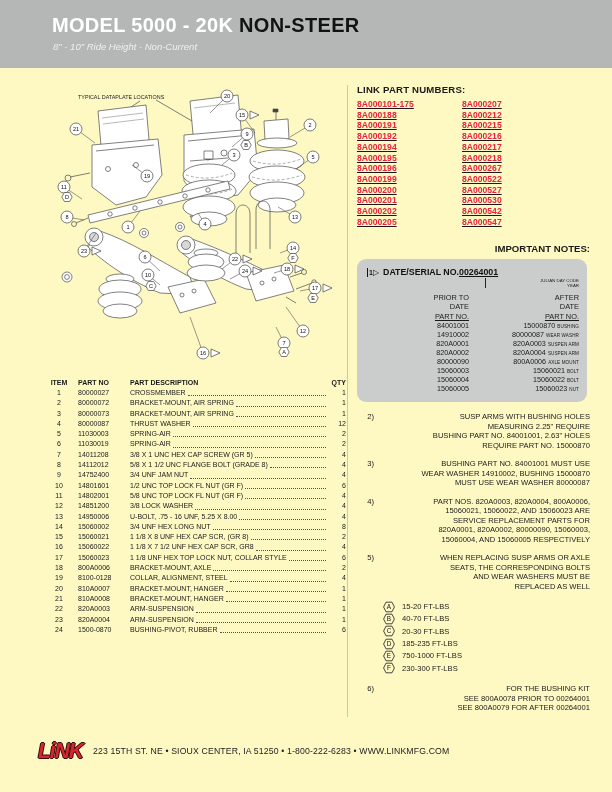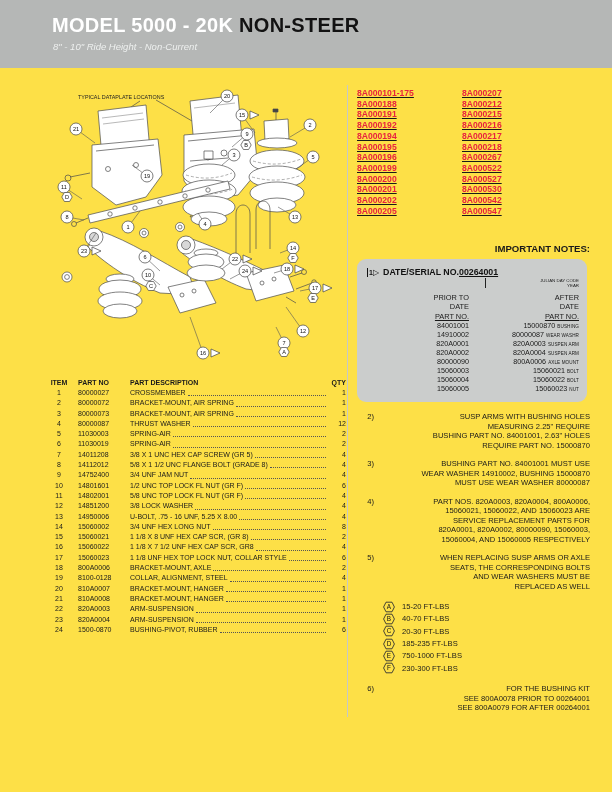--- a/index.html
+++ b/index.html
@@ -3,7 +3,7 @@
 <meta charset="utf-8">
 <style>
   html,body{margin:0;padding:0;background:#e8e8e8;}
-  .page{position:relative;width:612px;height:792px;background:#fde047;overflow:hidden;
+  .page{position:relative;width:612px;height:792px;background:#fef9c3;overflow:hidden;
         font-family:"Liberation Sans","DejaVu Sans",sans-serif;color:#1a1a1a;margin:0 auto;}
   
   .header{position:absolute;left:0;top:0;width:612px;height:68px;background:#b5b7b6;}

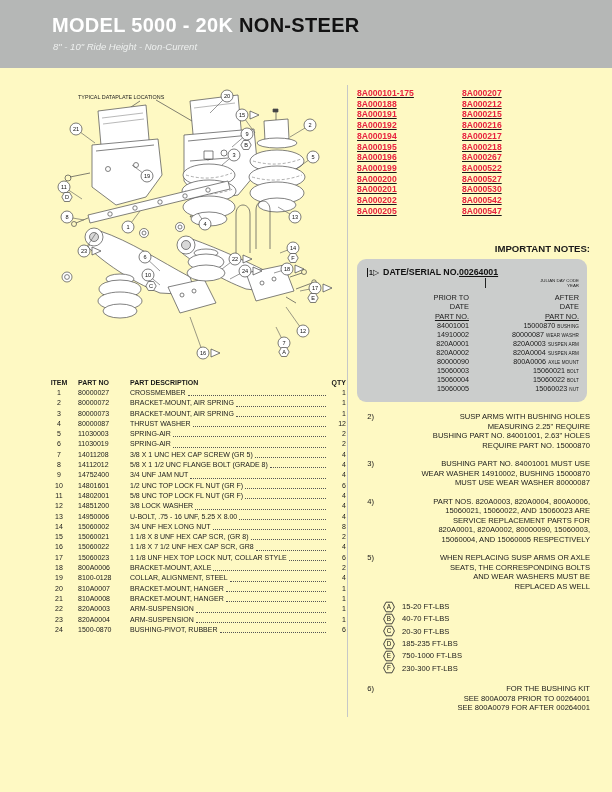--- a/index.html
+++ b/index.html
@@ -323,6 +323,7 @@
   <div class="vline"></div>
 
   <div class="right">
+    <div class="lpn-h">LINK PART NUMBERS:</div>
     <div class="lpn-grid" id="lpn-grid">
         <span>8A000101-175</span>
         <span>8A000207</span>

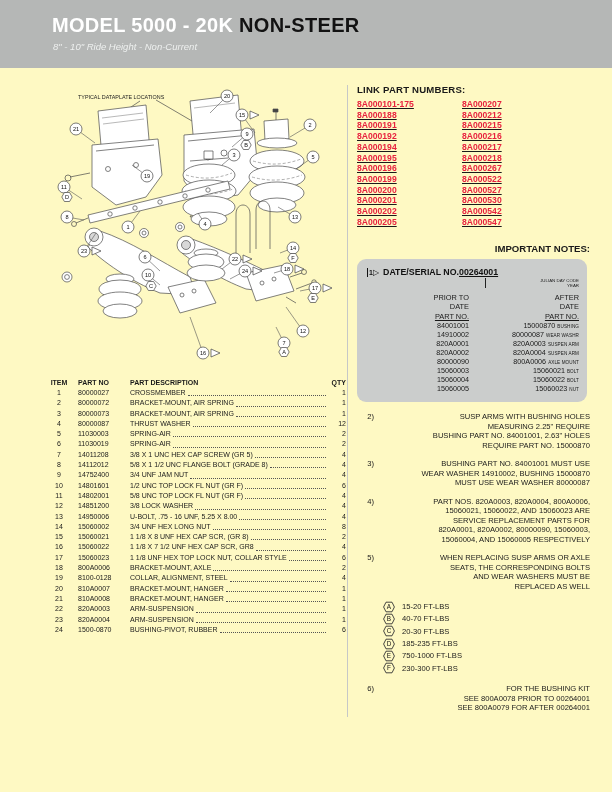--- a/index.html
+++ b/index.html
@@ -721,6 +721,10 @@
       </div>
   </div>
 
+  <div class="footer">
+    <span class="logo">LiNK</span>
+    <span class="addr">223 15TH ST. NE • SIOUX CENTER, IA 51250 • 1-800-222-6283 • WWW.LINKMFG.COM</span>
+  </div>
 
 </div>
 

